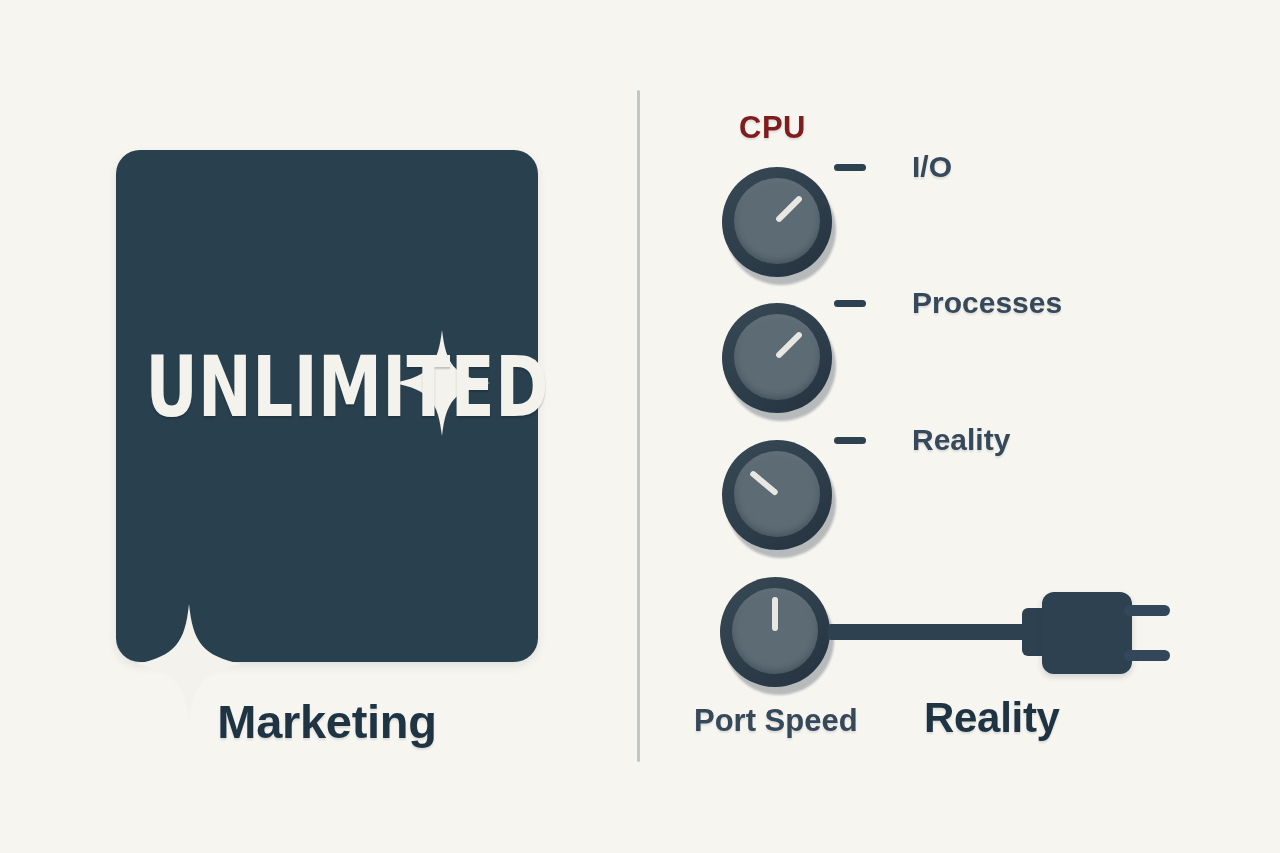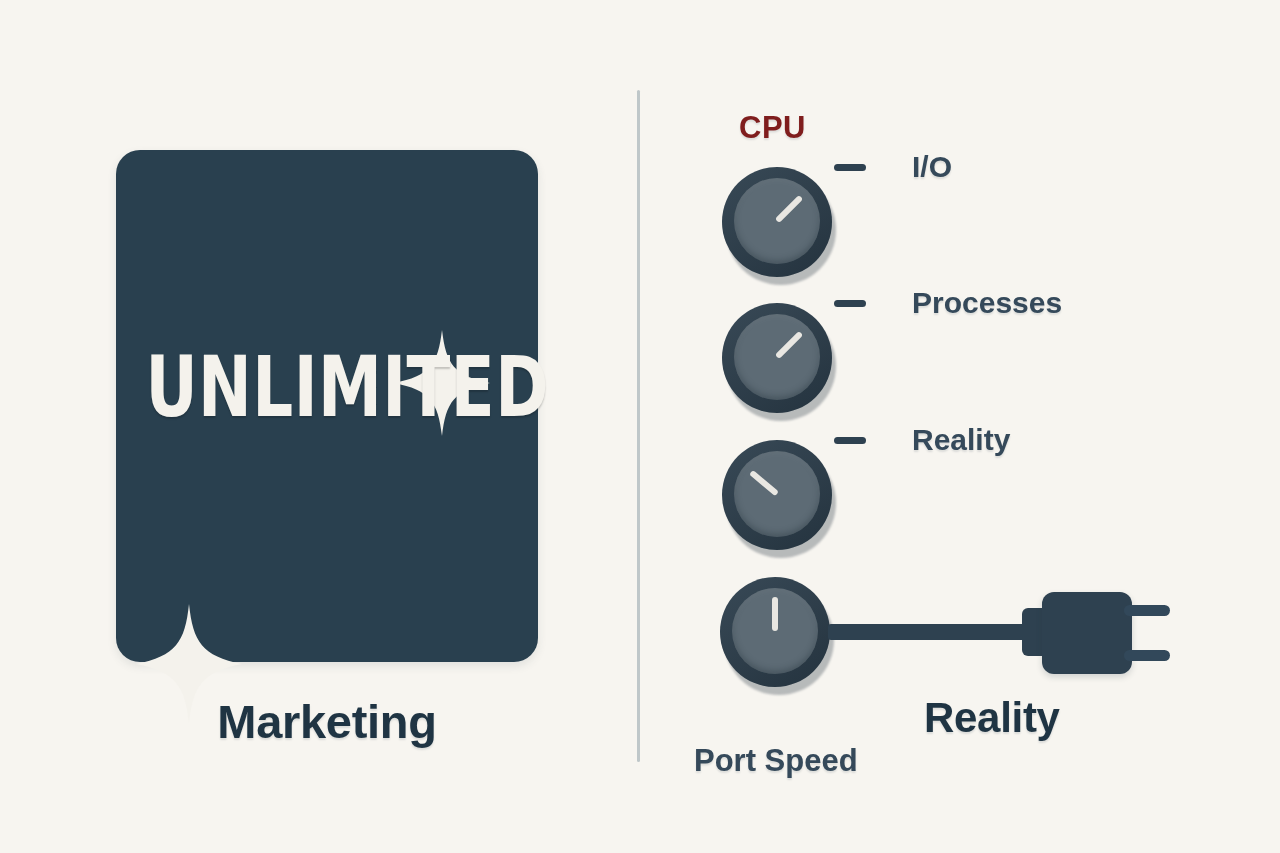--- a/index.html
+++ b/index.html
@@ -170,7 +170,6 @@
     font-weight: bold;
     white-space: nowrap;
     text-shadow: 0 2px 2px rgba(40,55,68,0.13);
-    margin-top: 40px;
   }
   #reality-label {
     left: 924px;

